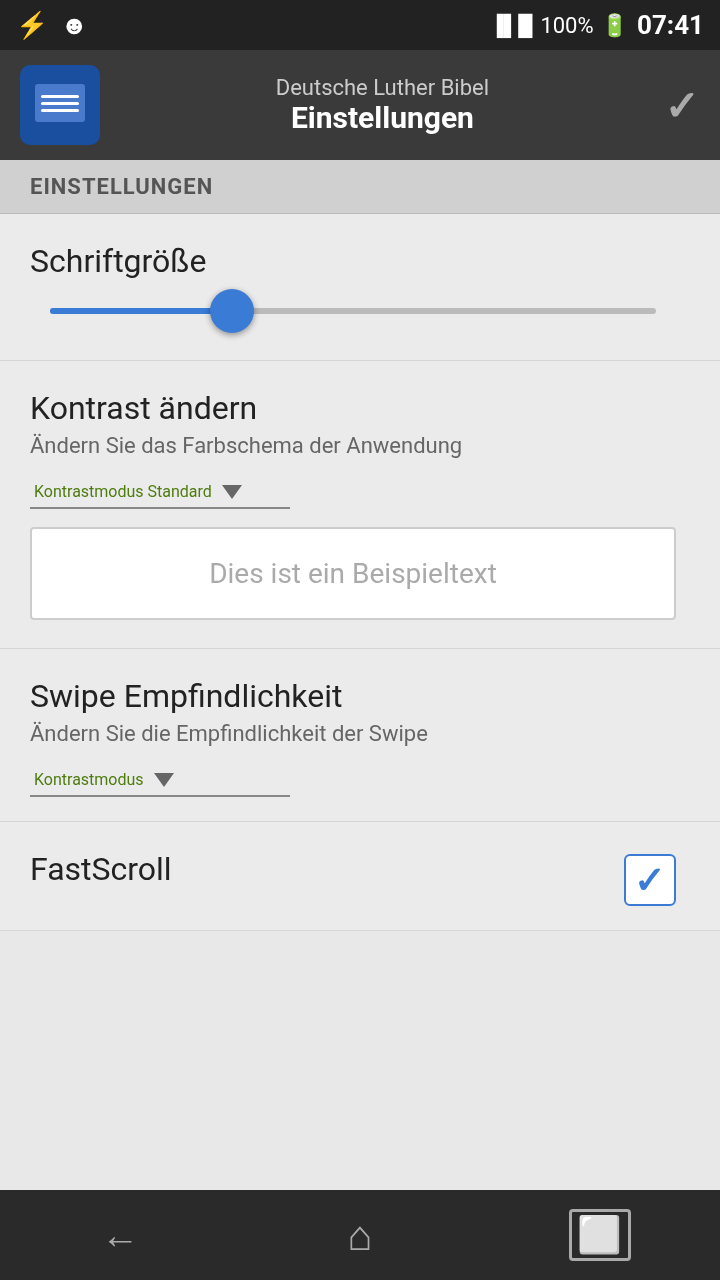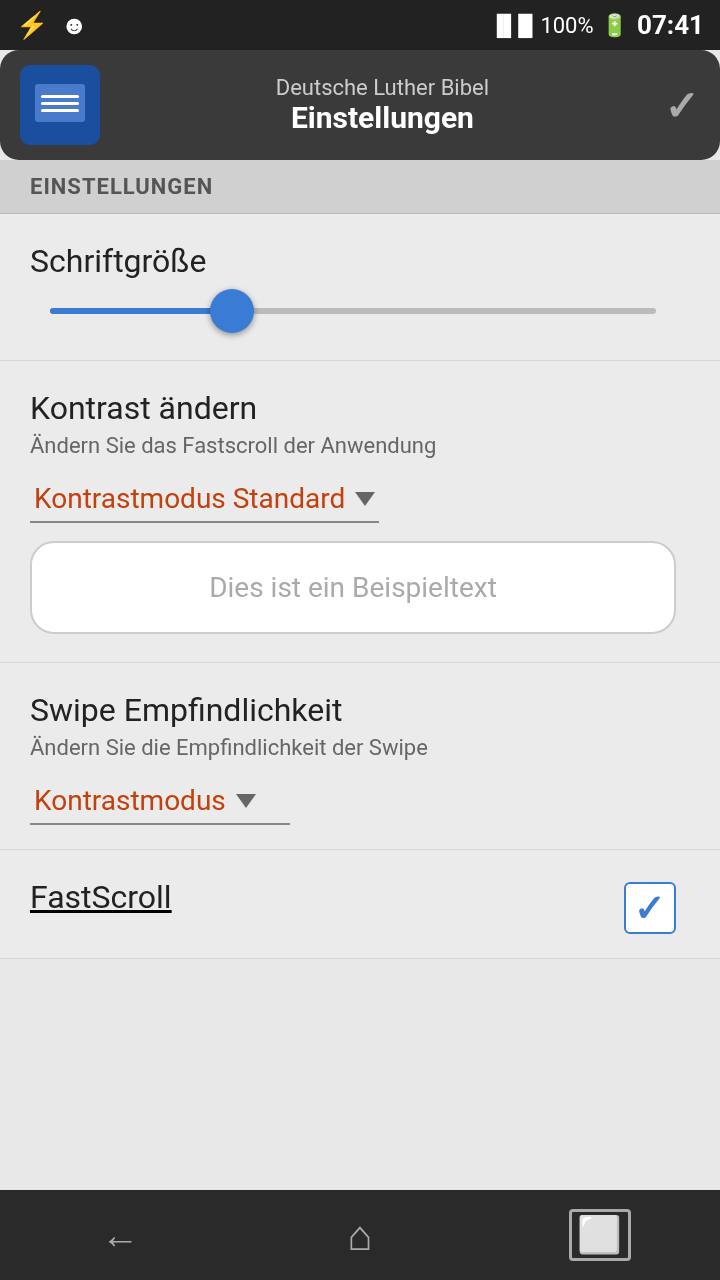--- a/index.html
+++ b/index.html
@@ -51,7 +51,6 @@
       align-items: center;
       padding: 0 20px;
       gap: 20px;
-      border-radius: 19px;
     }
     .app-icon {
       width: 80px;

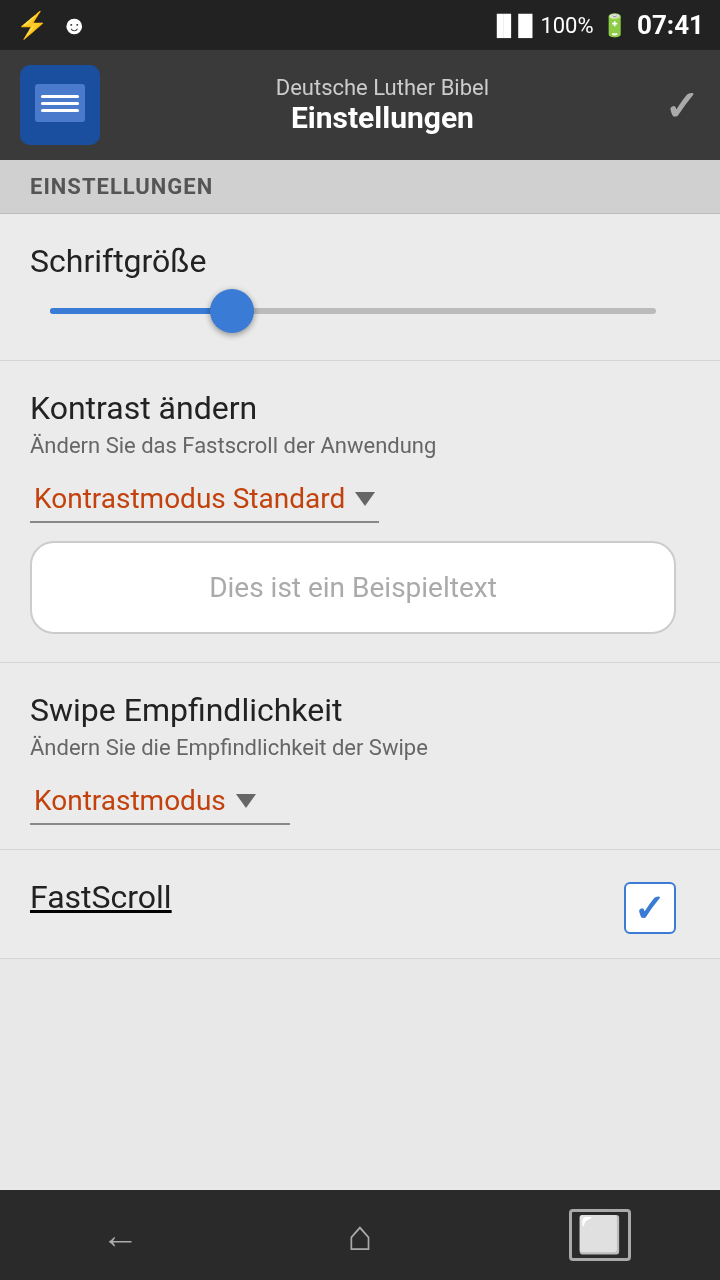--- a/index.html
+++ b/index.html
@@ -304,7 +304,7 @@
 
   <div class="setting-item">
     <div class="setting-title">Kontrast ändern</div>
-    <div class="setting-desc">Ändern Sie das Fastscroll der Anwendung</div>
+    <div class="setting-desc">Ändern Sie das Farbschema der Anwendung</div>
     <div class="dropdown">
       <span class="dropdown-label">Kontrastmodus Standard</span>
       <div class="dropdown-arrow"></div>

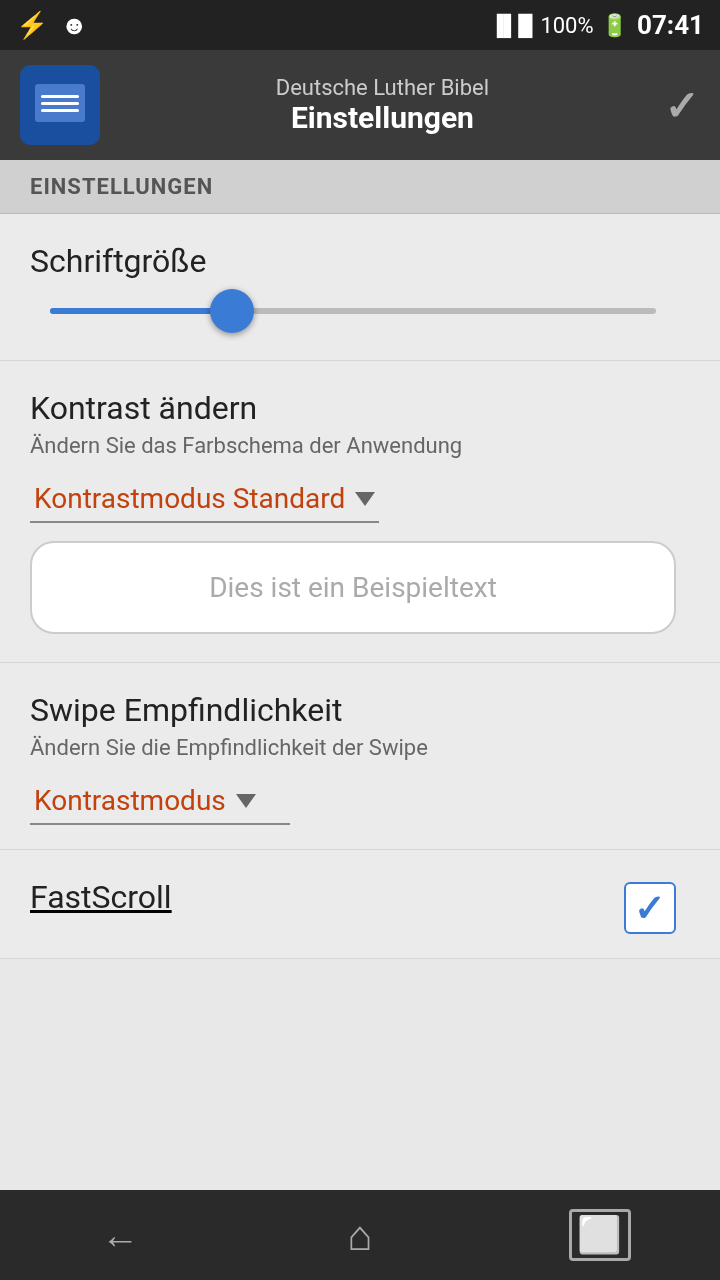--- a/index.html
+++ b/index.html
@@ -180,8 +180,8 @@
       min-width: 260px;
     }
     .dropdown-label {
-      font-size: 28px;
-      color: #c2410c;
+      font-size: 16px;
+      color: #4d7c0f;
     }
     .dropdown-arrow {
       width: 0;

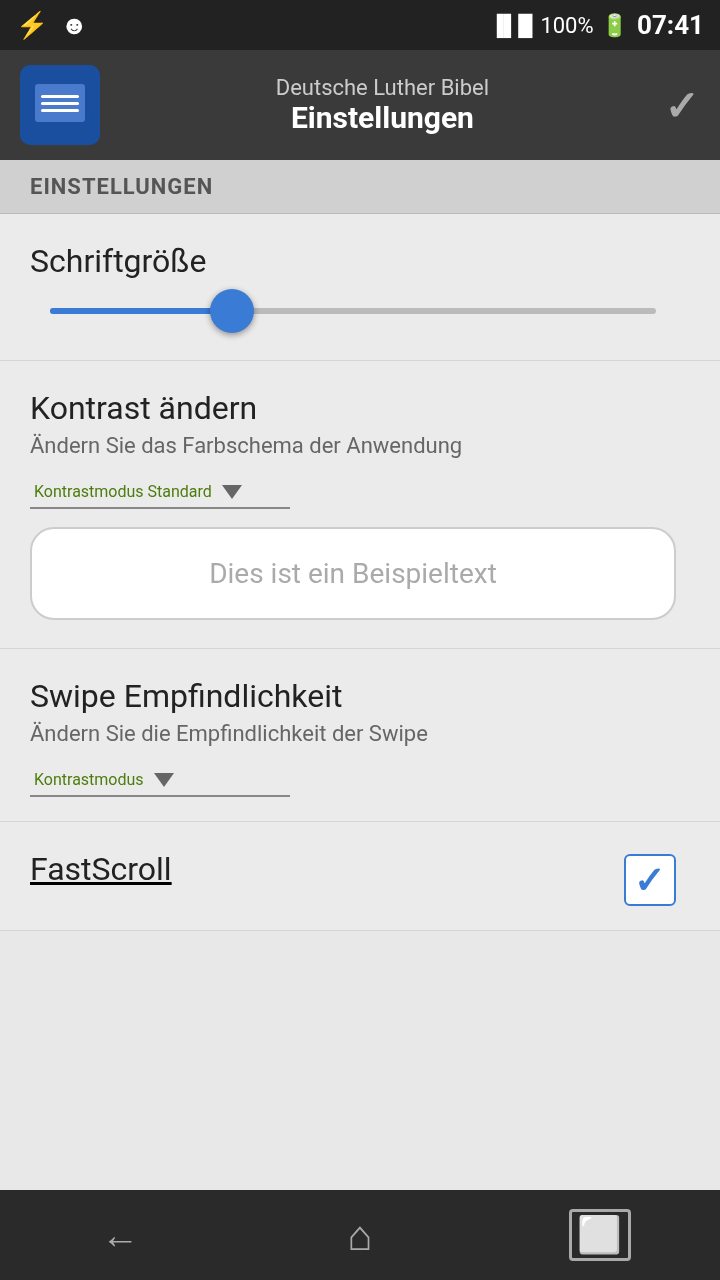--- a/index.html
+++ b/index.html
@@ -195,7 +195,7 @@
     .preview-box {
       margin: 18px 0 4px 0;
       border: 2px solid #ccc;
-      border-radius: 24px;
+      border-radius: 4px;
       background: white;
       padding: 28px;
       text-align: center;

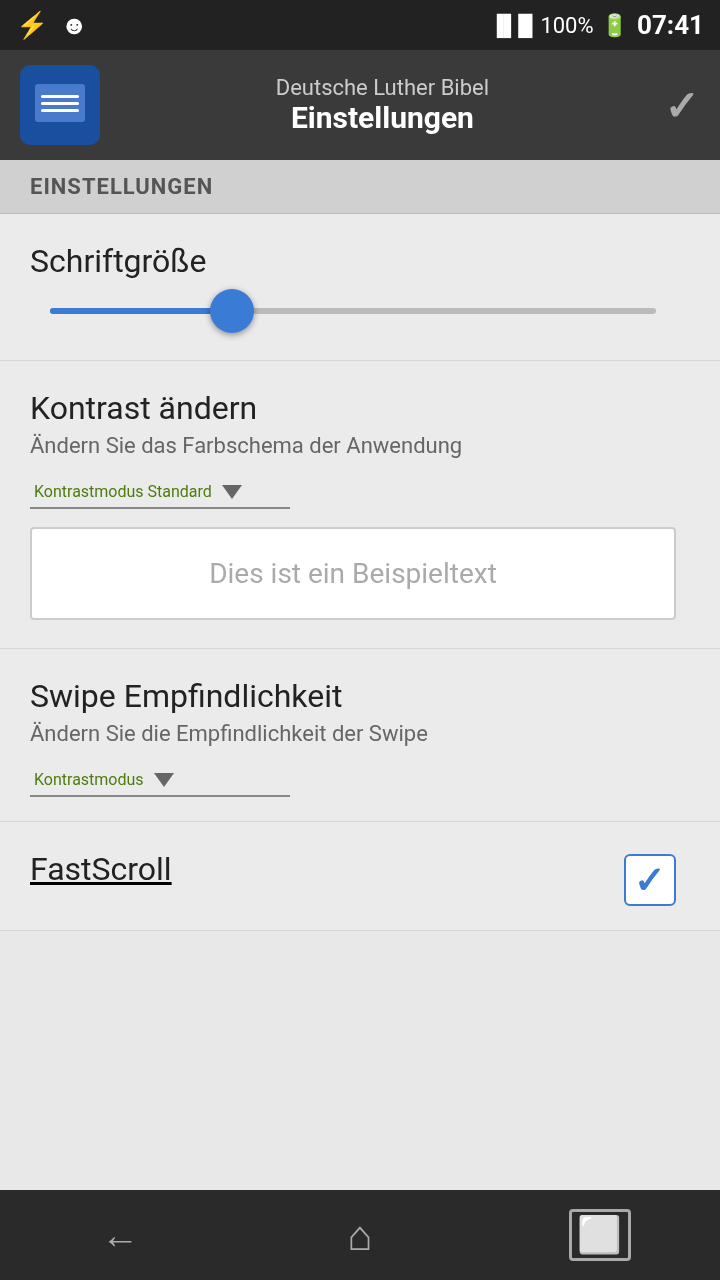--- a/index.html
+++ b/index.html
@@ -213,7 +213,6 @@
     }
     .checkbox-text {
       flex: 1;
-      text-decoration: underline;
     }
     .checkbox {
       width: 52px;

